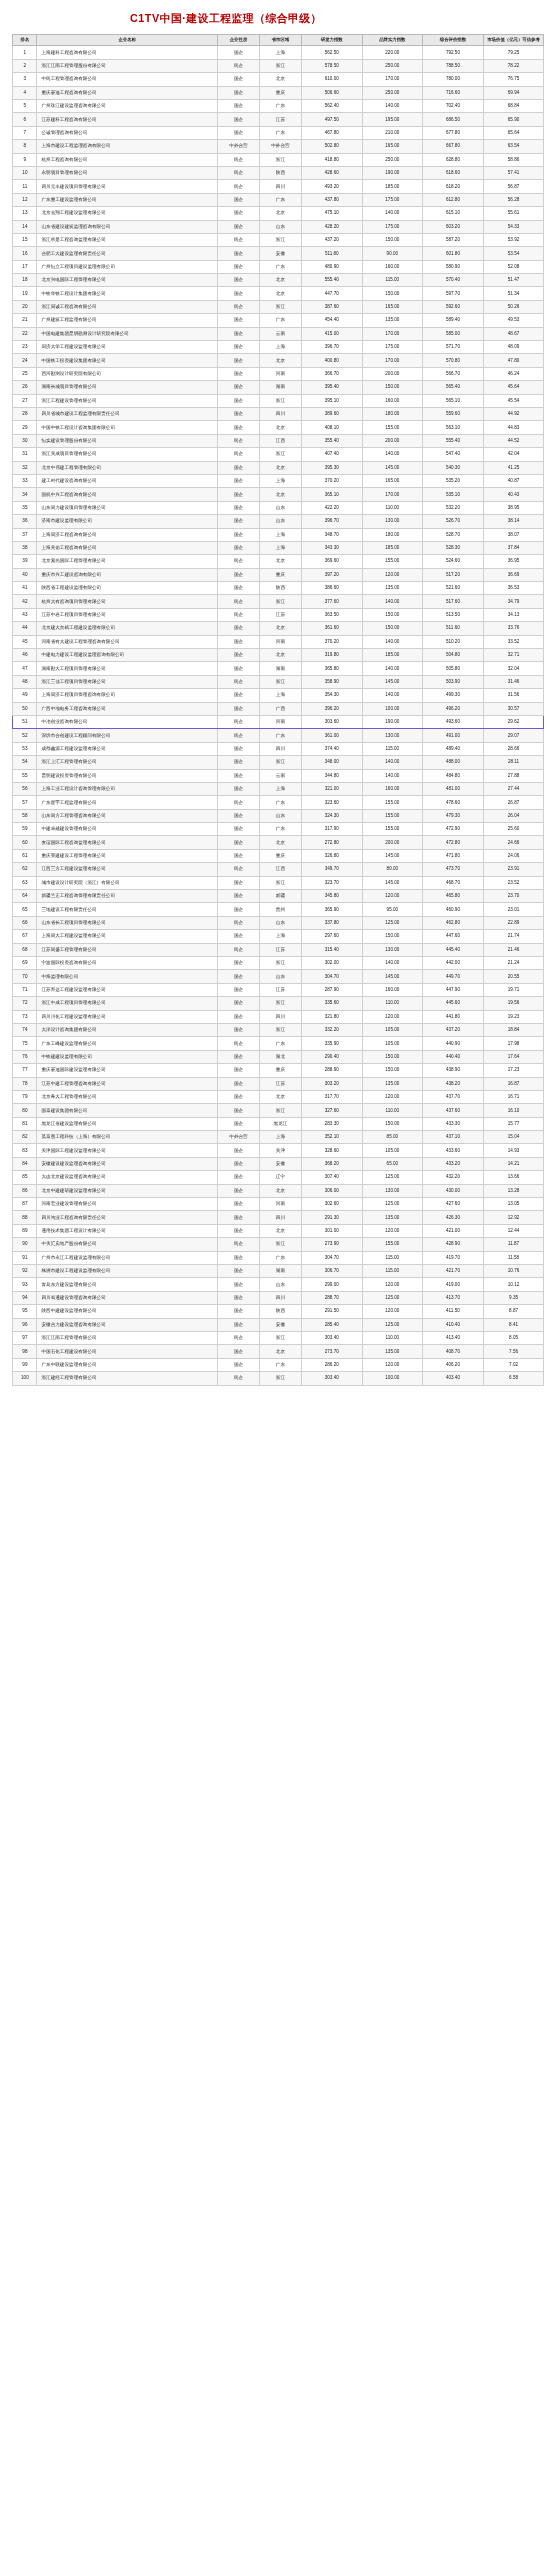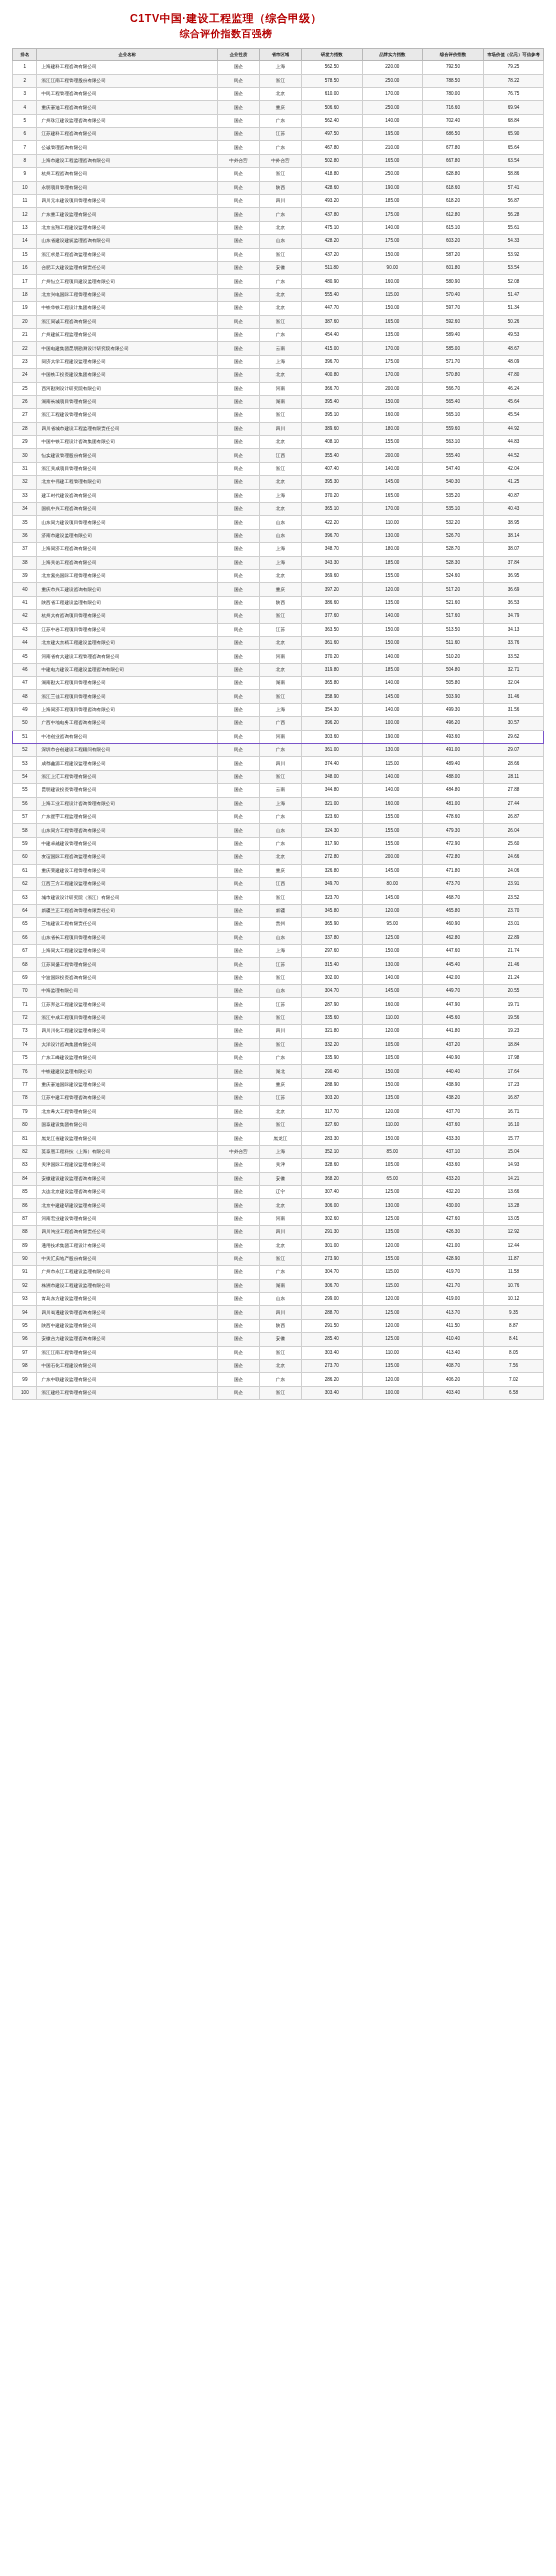--- a/index.html
+++ b/index.html
@@ -94,7 +94,6 @@
 
   <div class="title-block">
     <div class="title-main">C1TV中国·建设工程监理（综合甲级）</div>
-    <div class="title-sub">综合评价指数百强榜</div>
   </div>
 
   <table class="rank">

